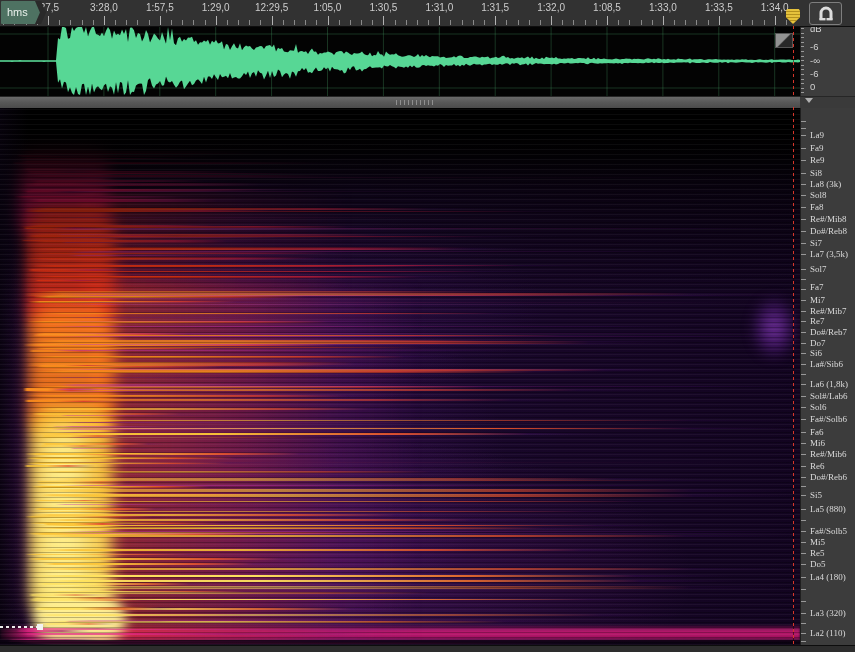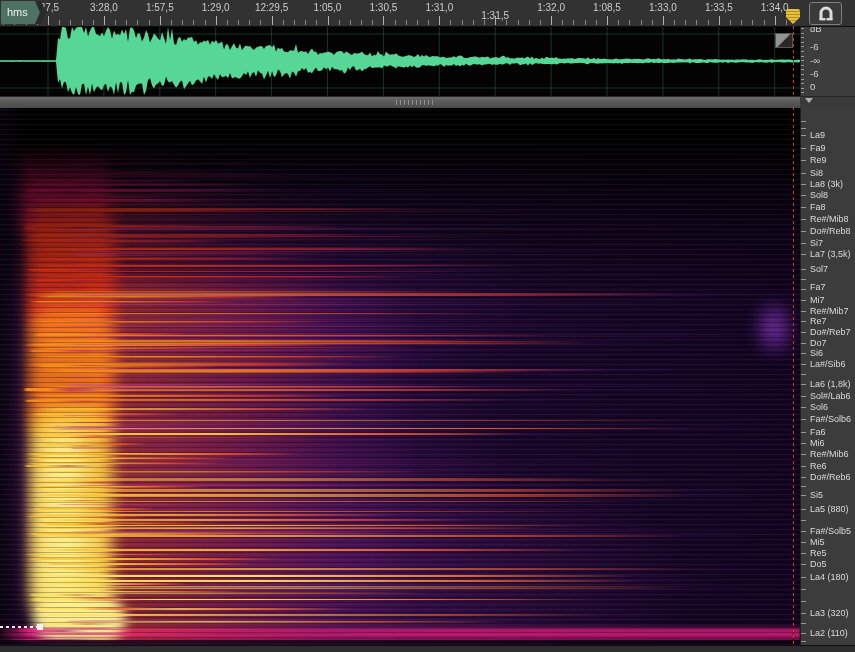--- a/index.html
+++ b/index.html
@@ -170,7 +170,7 @@
         <div class="tl-major" style="left: 439.3px;"></div>
         <div class="tl-label" style="left: 439.3px;">1:31,0</div>
         <div class="tl-major" style="left: 495.2px;"></div>
-        <div class="tl-label" style="left: 495.2px; margin-top: 8px;">1:31,5</div>
+        <div class="tl-label" style="left: 495.2px;">1:31,5</div>
         <div class="tl-major" style="left: 551.1px;"></div>
         <div class="tl-label" style="left: 551.1px;">1:32,0</div>
         <div class="tl-major" style="left: 607px;"></div>

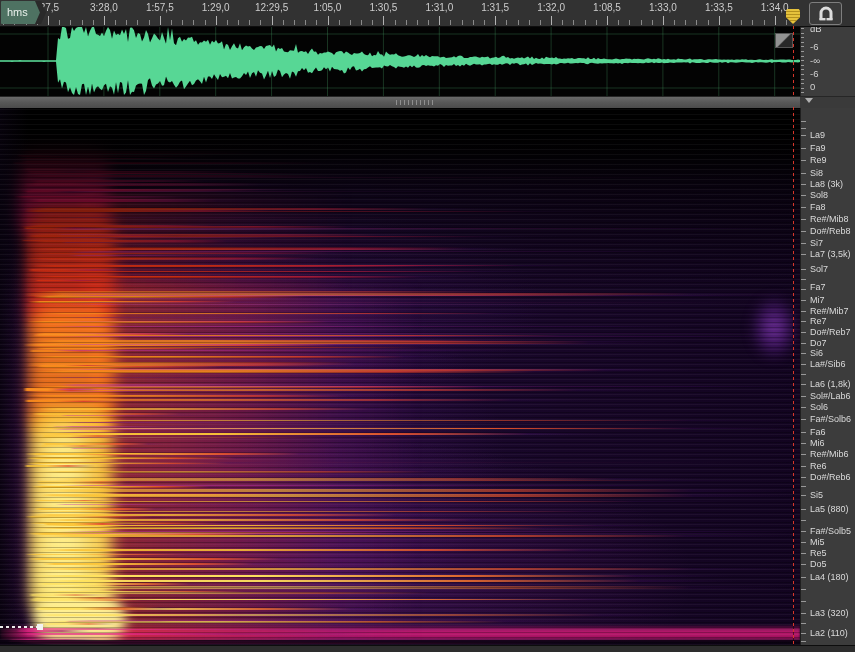--- a/index.html
+++ b/index.html
@@ -83,7 +83,7 @@
 
   
   #note-ruler{left:800px;top:107px;width:55px;height:538px;background:#3c3c3c;border-left:1px solid #1f1f1f;overflow:hidden;z-index:2;}
-  .nr-label{position:absolute;left:9px;font-size:9px;color:#dadada;transform:translateY(-50%);white-space:nowrap;}
+  .nr-label{position:absolute;left:9px;font-size:9px;color:#dadada;transform:translateY(-50%);white-space:nowrap;font-family:Liberation Serif, serif;}
   .nr-tick{position:absolute;left:0;width:5px;height:1px;background:#989898;}
 
   

